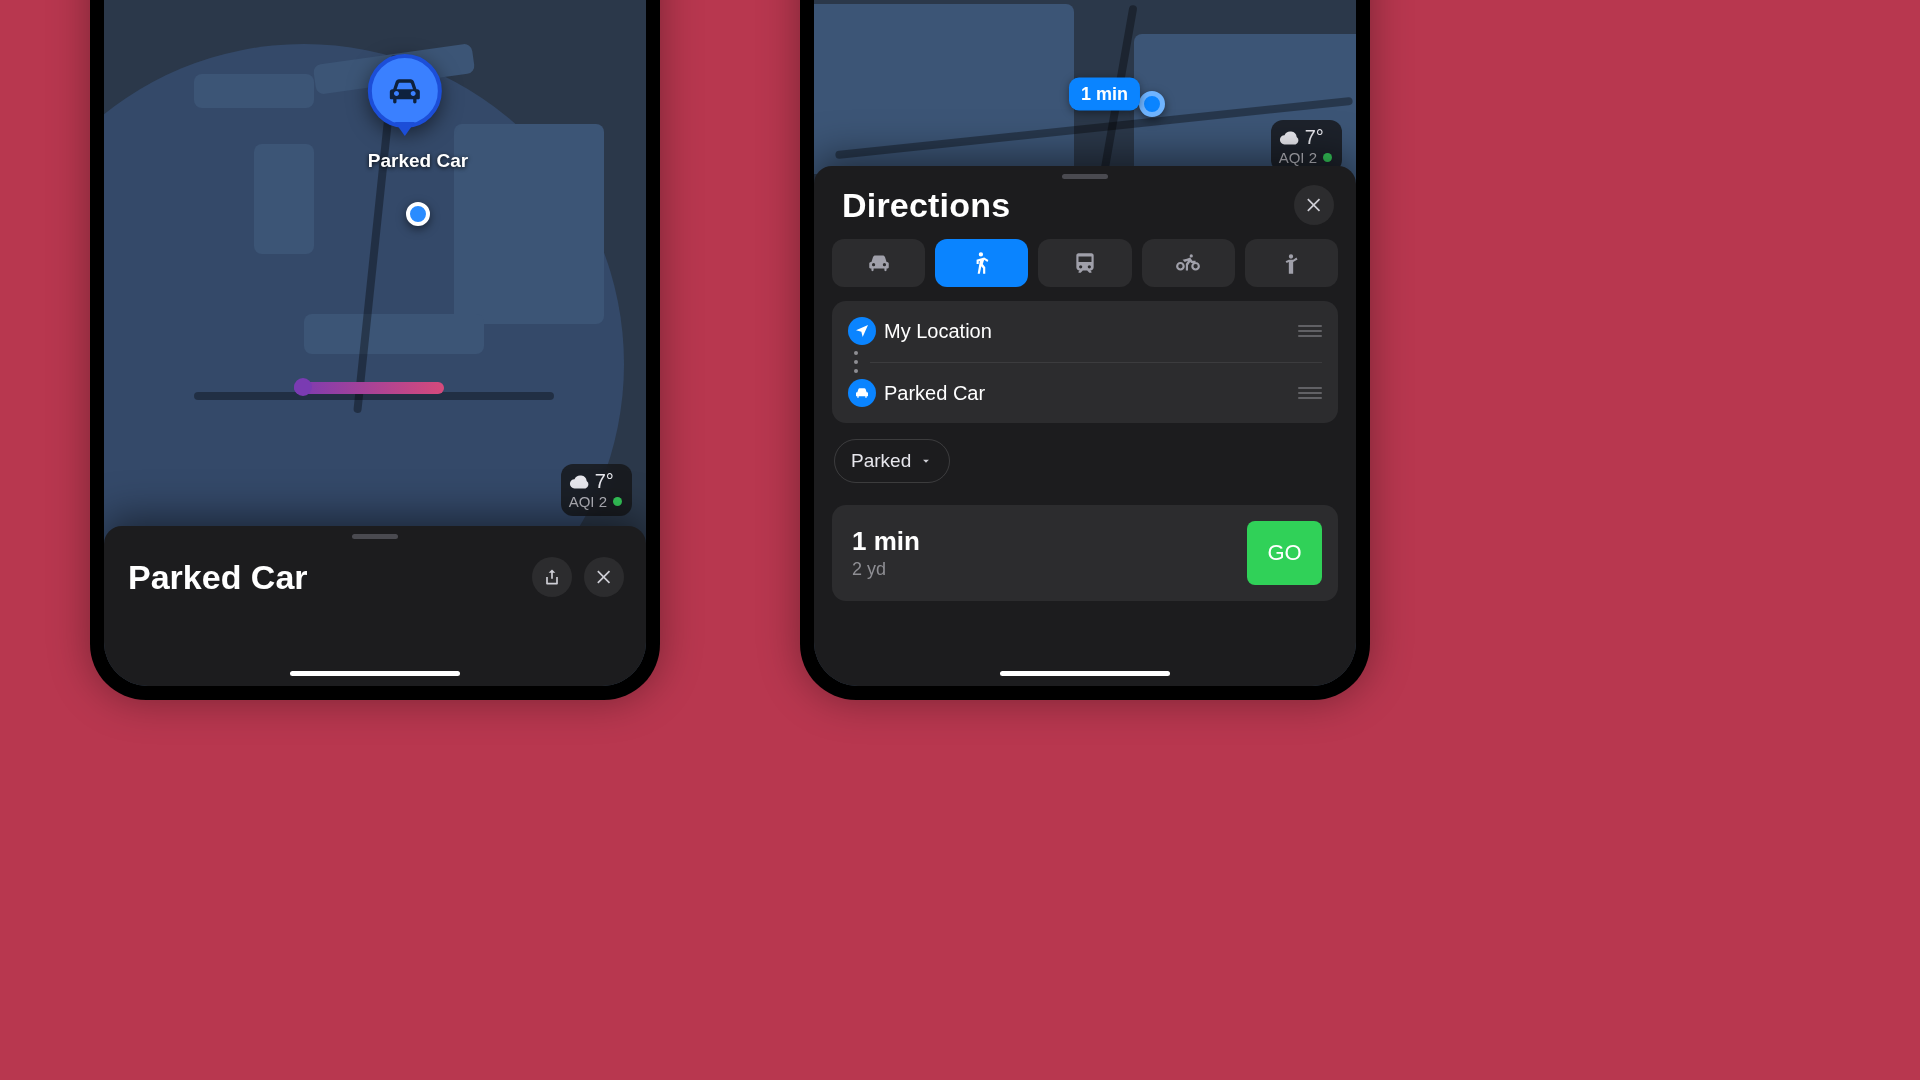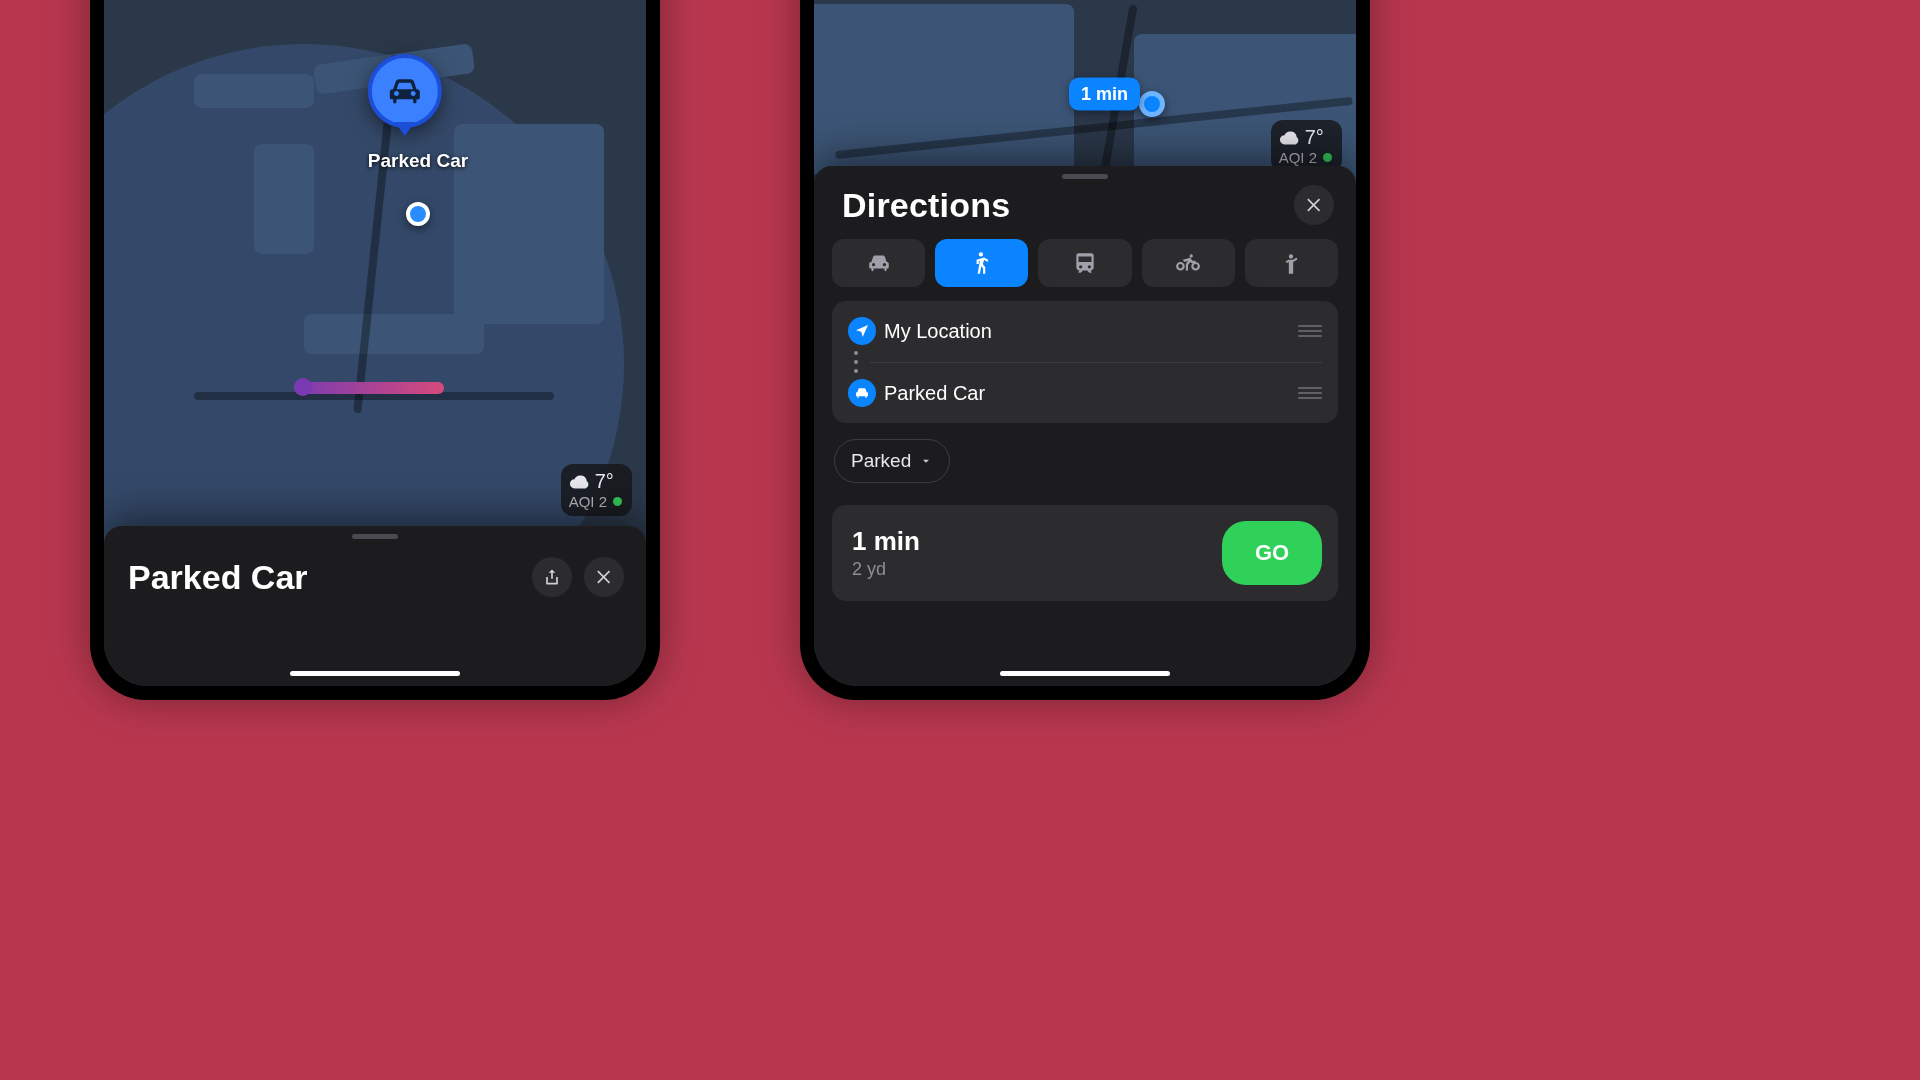--- a/index.html
+++ b/index.html
@@ -193,9 +193,9 @@
   .result .txt .t1 { color:#fff; font-size:26px; font-weight:700;}
   .result .txt .t2 { color:#8e8e93; font-size:18px; margin-top:2px;}
   .go-btn {
-    background:#30d158; color:#fff; font-weight:700;
-    font-size:22px; border:none; border-radius:24px;
-    width:100px; height:64px; cursor:pointer;
+    background:#30d158; color:#fff; font-weight:400;
+    font-size:22px; border:none; border-radius:8px;
+    width:75px; height:64px; cursor:pointer;
   }
 </style>
 </head>

